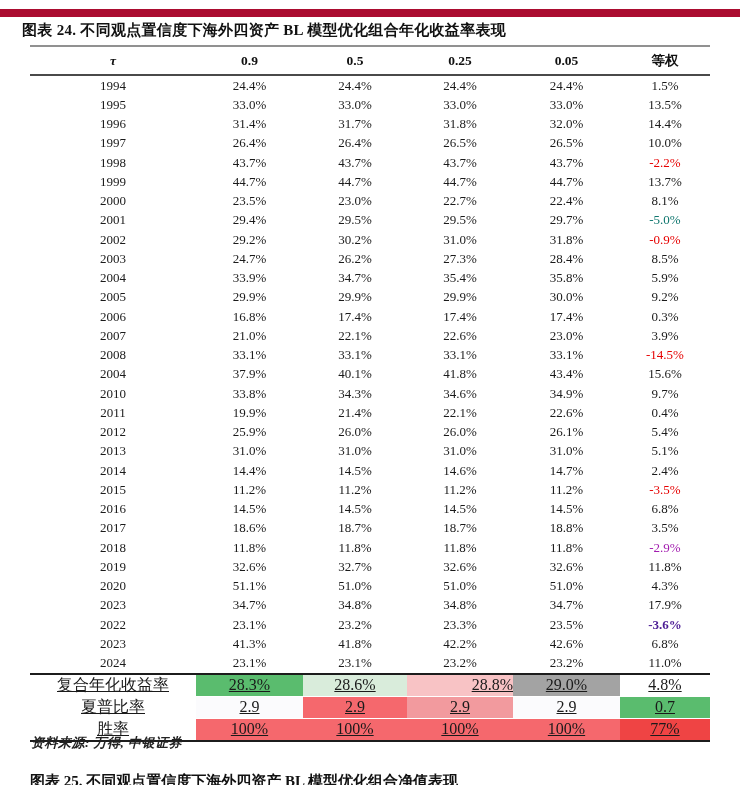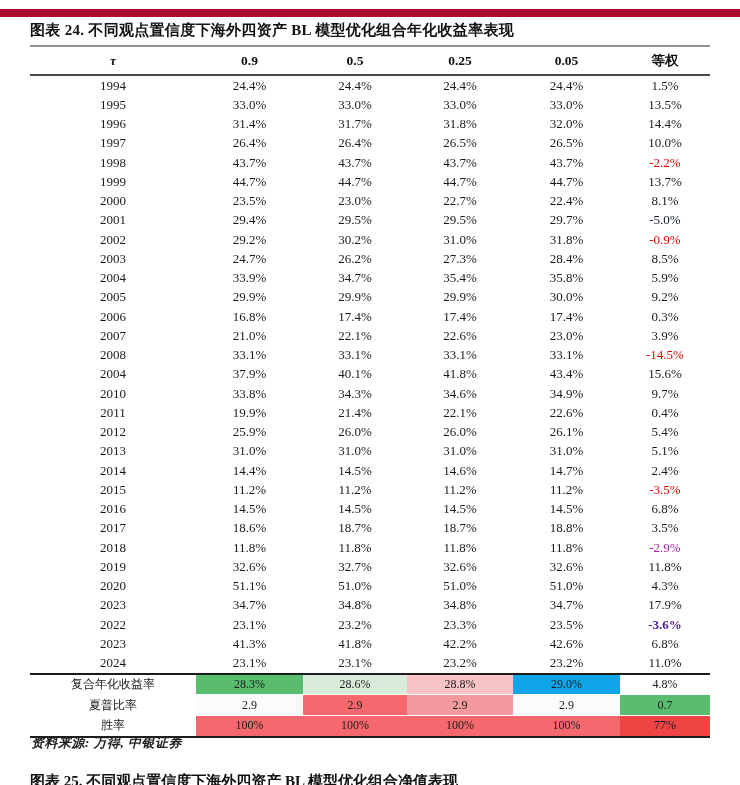--- a/index.html
+++ b/index.html
@@ -23,7 +23,7 @@
   }
   .chart-title {
     position: absolute;
-    left: 30px; top: 21px;
+    left: 22px; top: 21px;
     width: 690px;
     font-size: 15px;
     font-weight: bold;

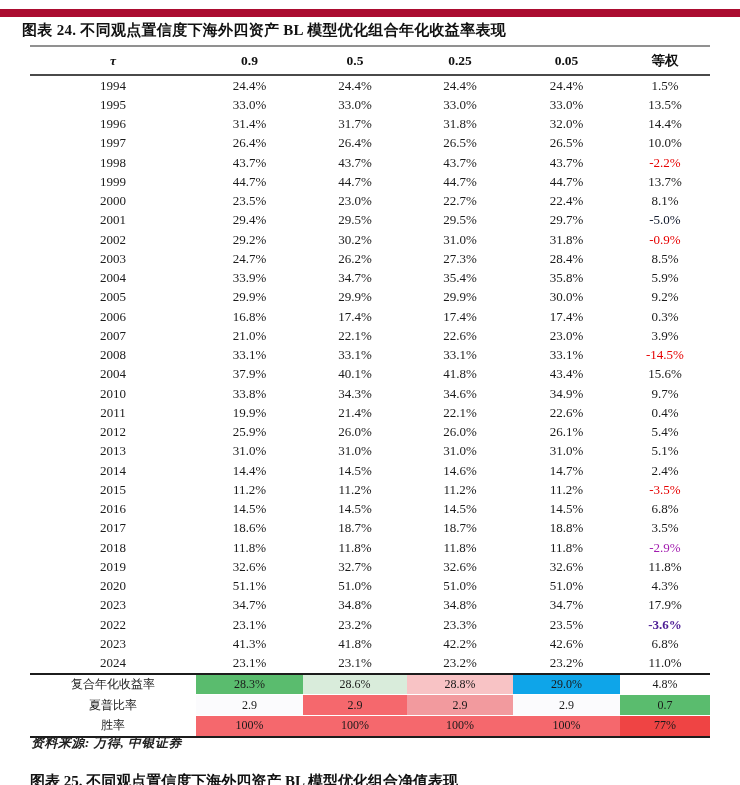--- a/index.html
+++ b/index.html
@@ -182,7 +182,7 @@
         <td>29.5%</td>
         <td>29.5%</td>
         <td>29.7%</td>
-        <td style="color: #0f172a;">-5.0%</td>
+        <td style="color: #0f766e;">-5.0%</td>
       </tr>
       <tr>
         <td>2002</td>

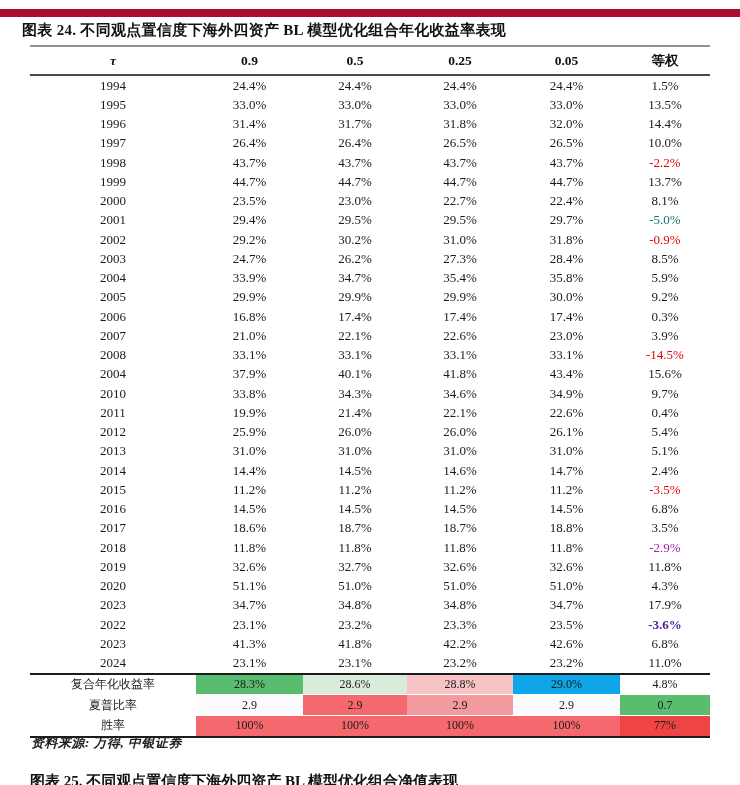--- a/index.html
+++ b/index.html
@@ -63,10 +63,11 @@
   table.returns tbody.summary td {
     height: 19.7px;
     padding: 0;
-    font-size: 12px;
+    font-size: 16px;
     text-align: center;
     vertical-align: middle;
     white-space: nowrap;
+    text-decoration: underline;
   }
   table.returns tbody.summary tr:first-child td {
     border-top: 2px solid #1c1c1c;

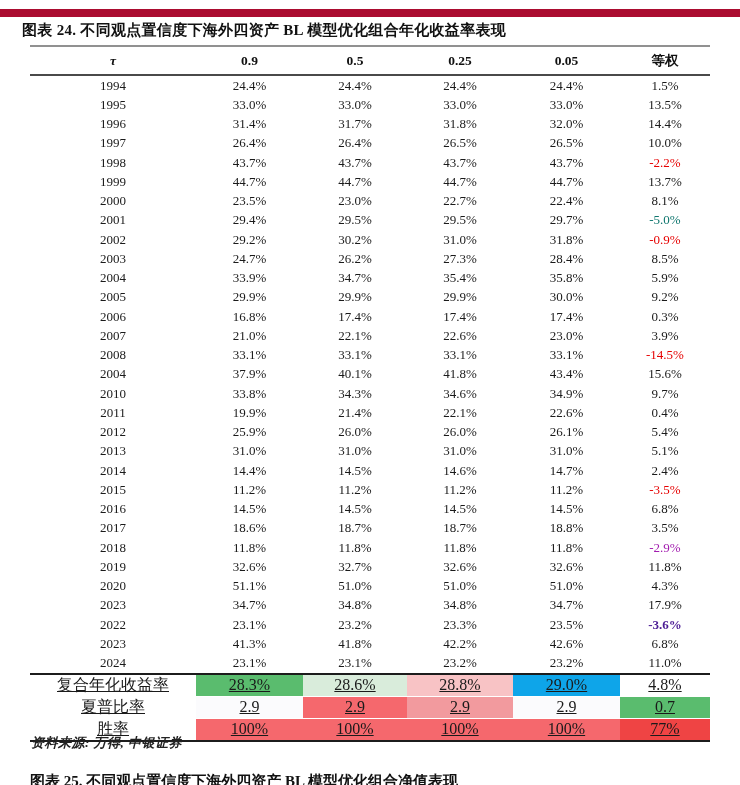--- a/index.html
+++ b/index.html
@@ -375,7 +375,7 @@
         <td>复合年化收益率</td>
         <td style="background: rgb(90, 188, 110); margin-top: 36px;">28.3%</td>
         <td style="background: rgb(217, 236, 219);">28.6%</td>
-        <td style="background: rgb(248, 195, 197);">28.8%</td>
+        <td style="background: rgb(248, 195, 197); text-align: right;">28.8%</td>
         <td style="background: #0ea5e9;">29.0%</td>
         <td>4.8%</td>
       </tr>

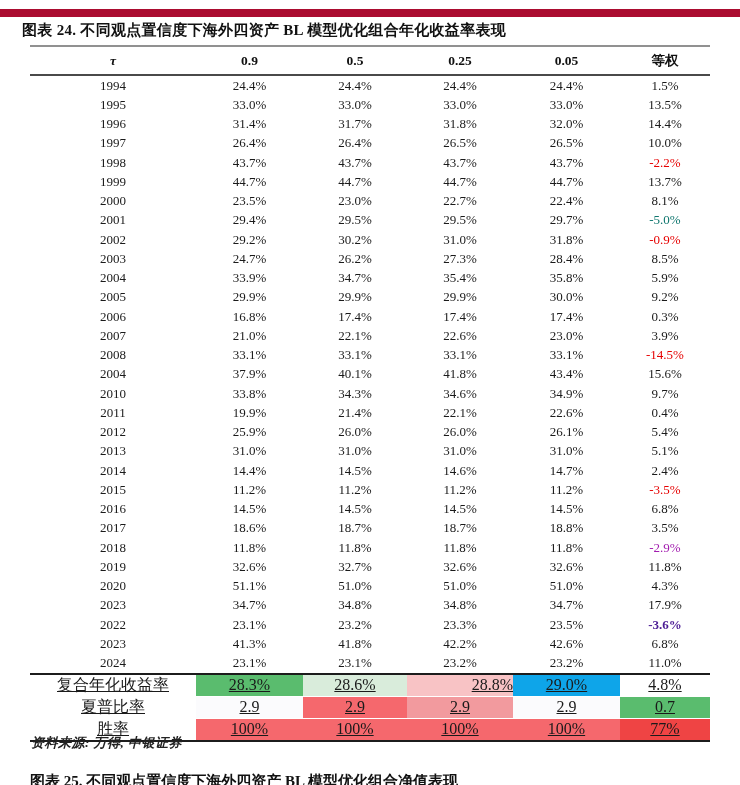--- a/index.html
+++ b/index.html
@@ -376,7 +376,7 @@
         <td style="background: rgb(90, 188, 110); margin-top: 36px;">28.3%</td>
         <td style="background: rgb(217, 236, 219);">28.6%</td>
         <td style="background: rgb(248, 195, 197); text-align: right;">28.8%</td>
-        <td style="background: #0ea5e9;">29.0%</td>
+        <td style="background: #a3a3a3;">29.0%</td>
         <td>4.8%</td>
       </tr>
       <tr>

